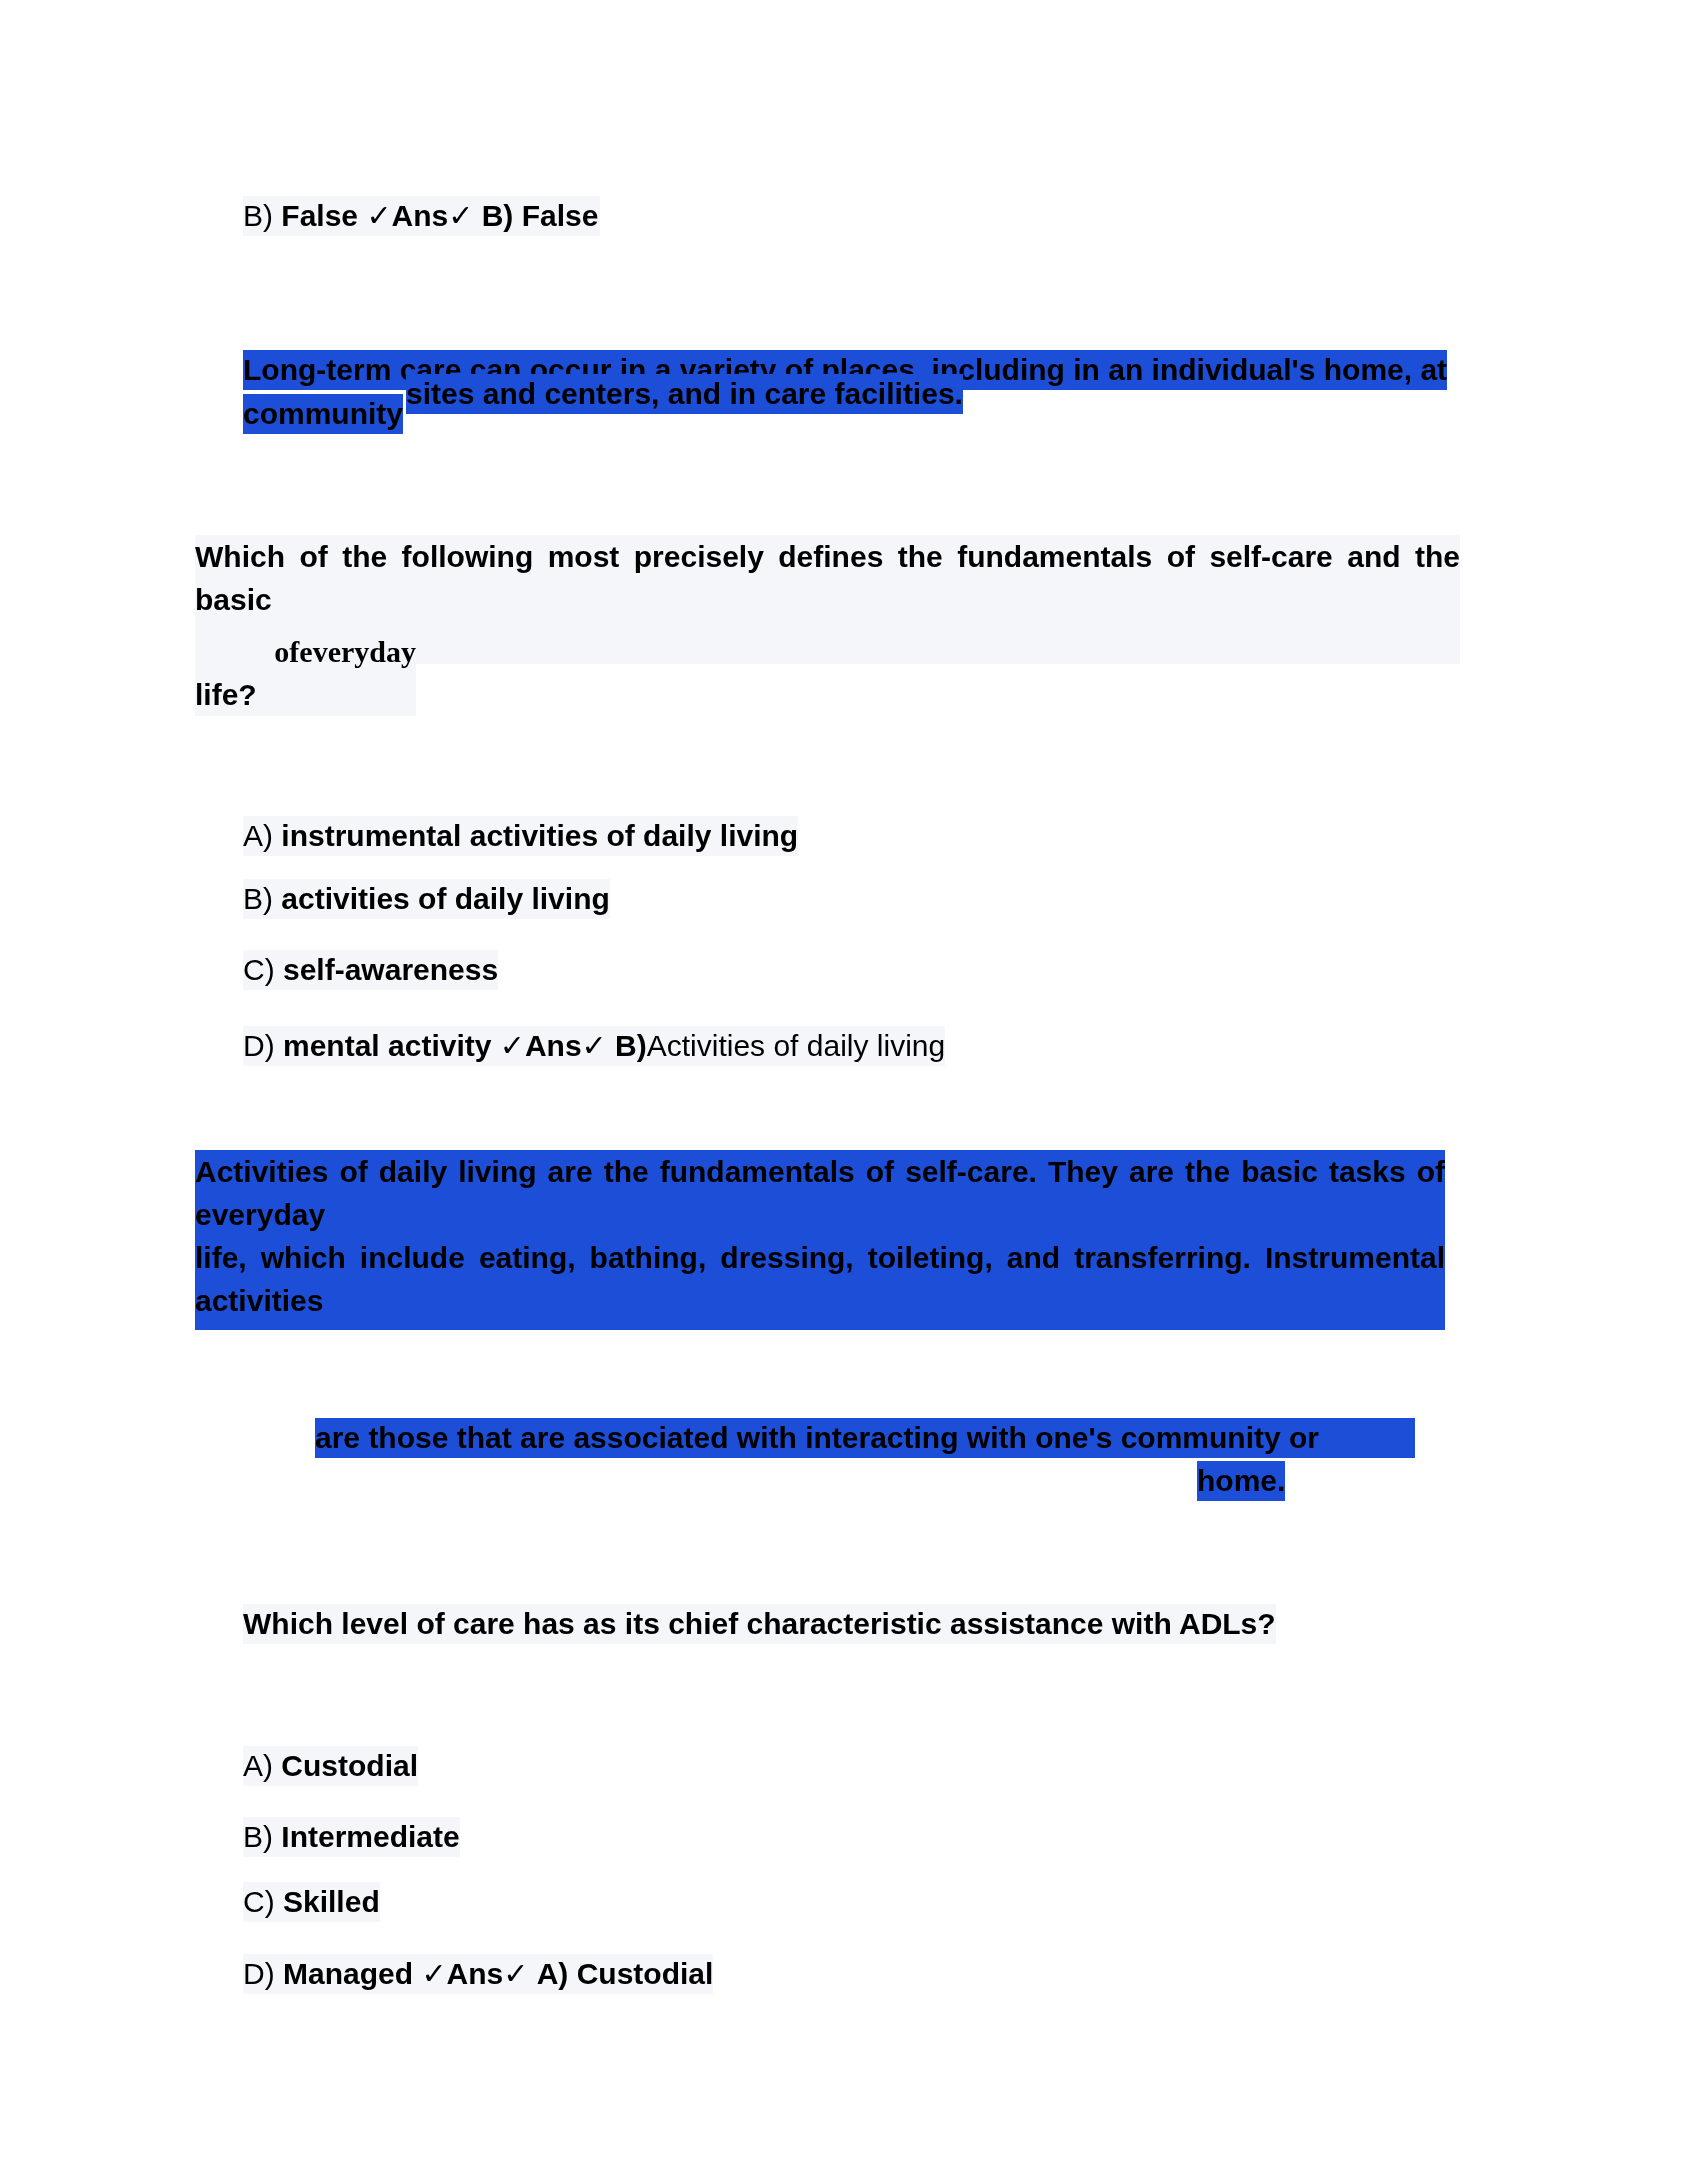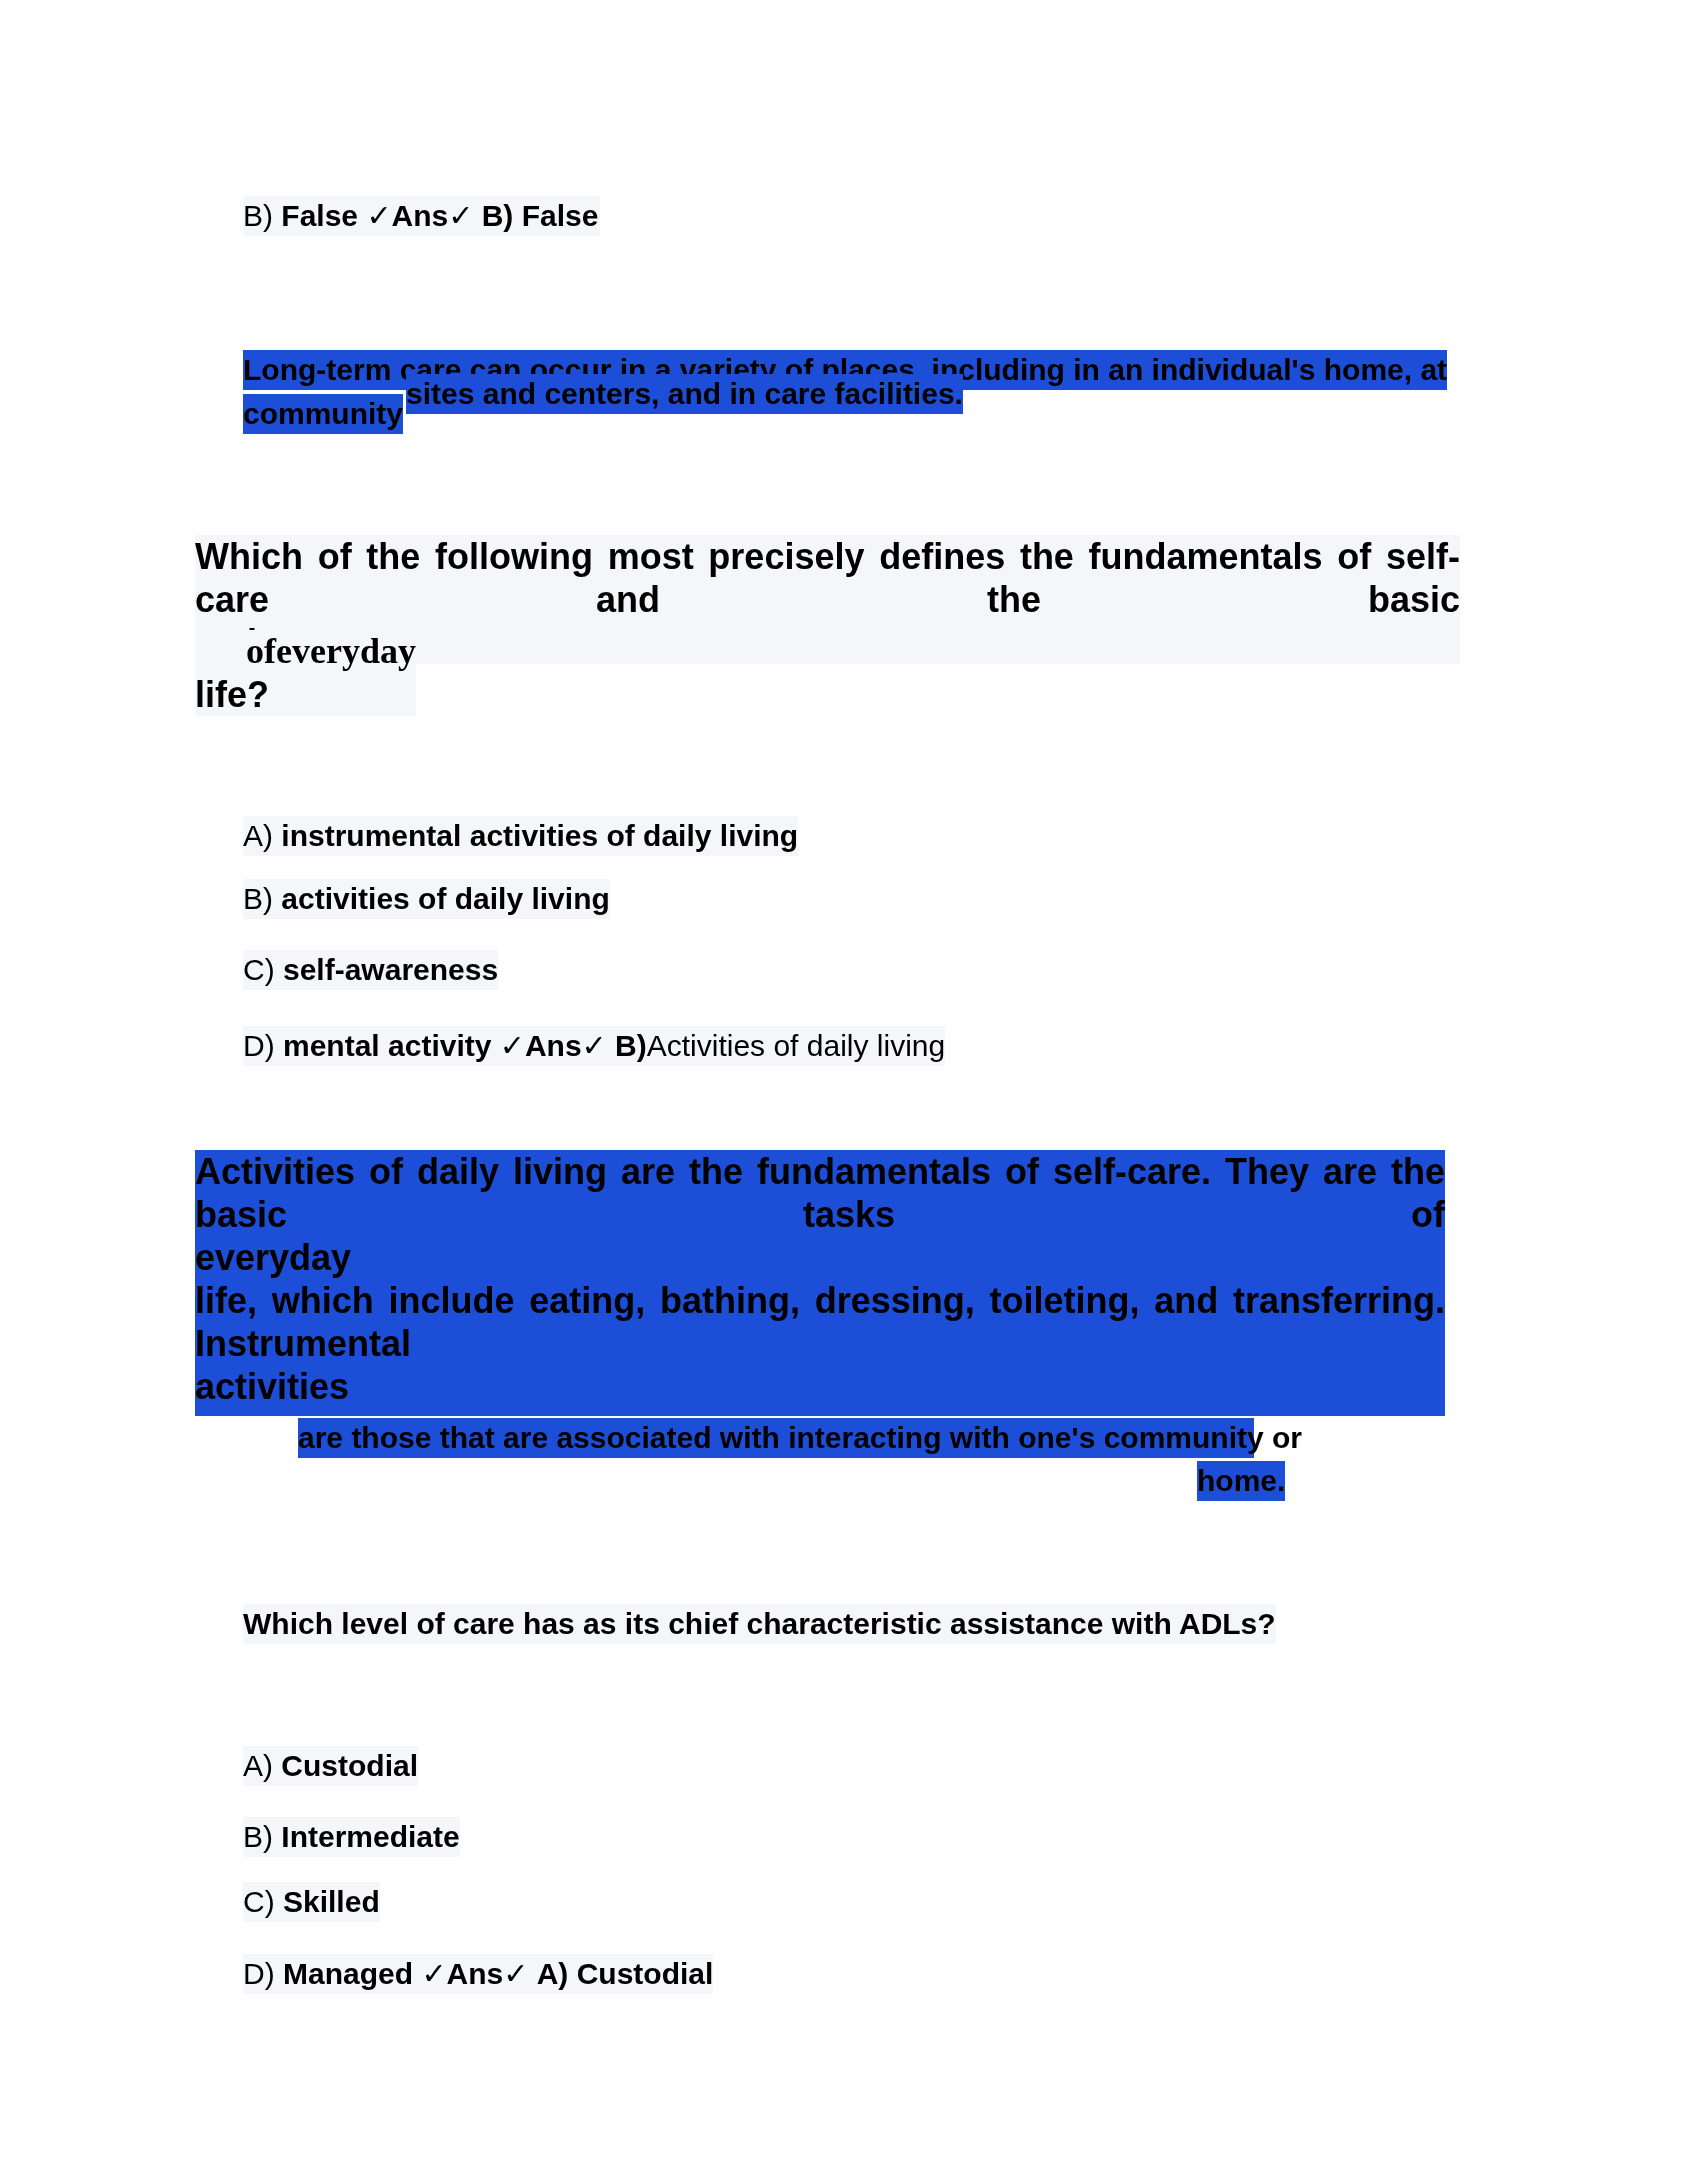--- a/index.html
+++ b/index.html
@@ -12,7 +12,7 @@
   .n { font-weight: normal; }
   .lbl { font-weight: normal; }
   .justify { text-align: justify; text-align-last: justify; white-space: normal; }
-  .block { position: absolute; left: 195px; font-size: 36px; font-weight: bold; }
+  .block { position: absolute; left: 195px; font-size: 30px; font-weight: bold; }
   .block .row { display: block; line-height: 43px; }
 </style>
 </head>

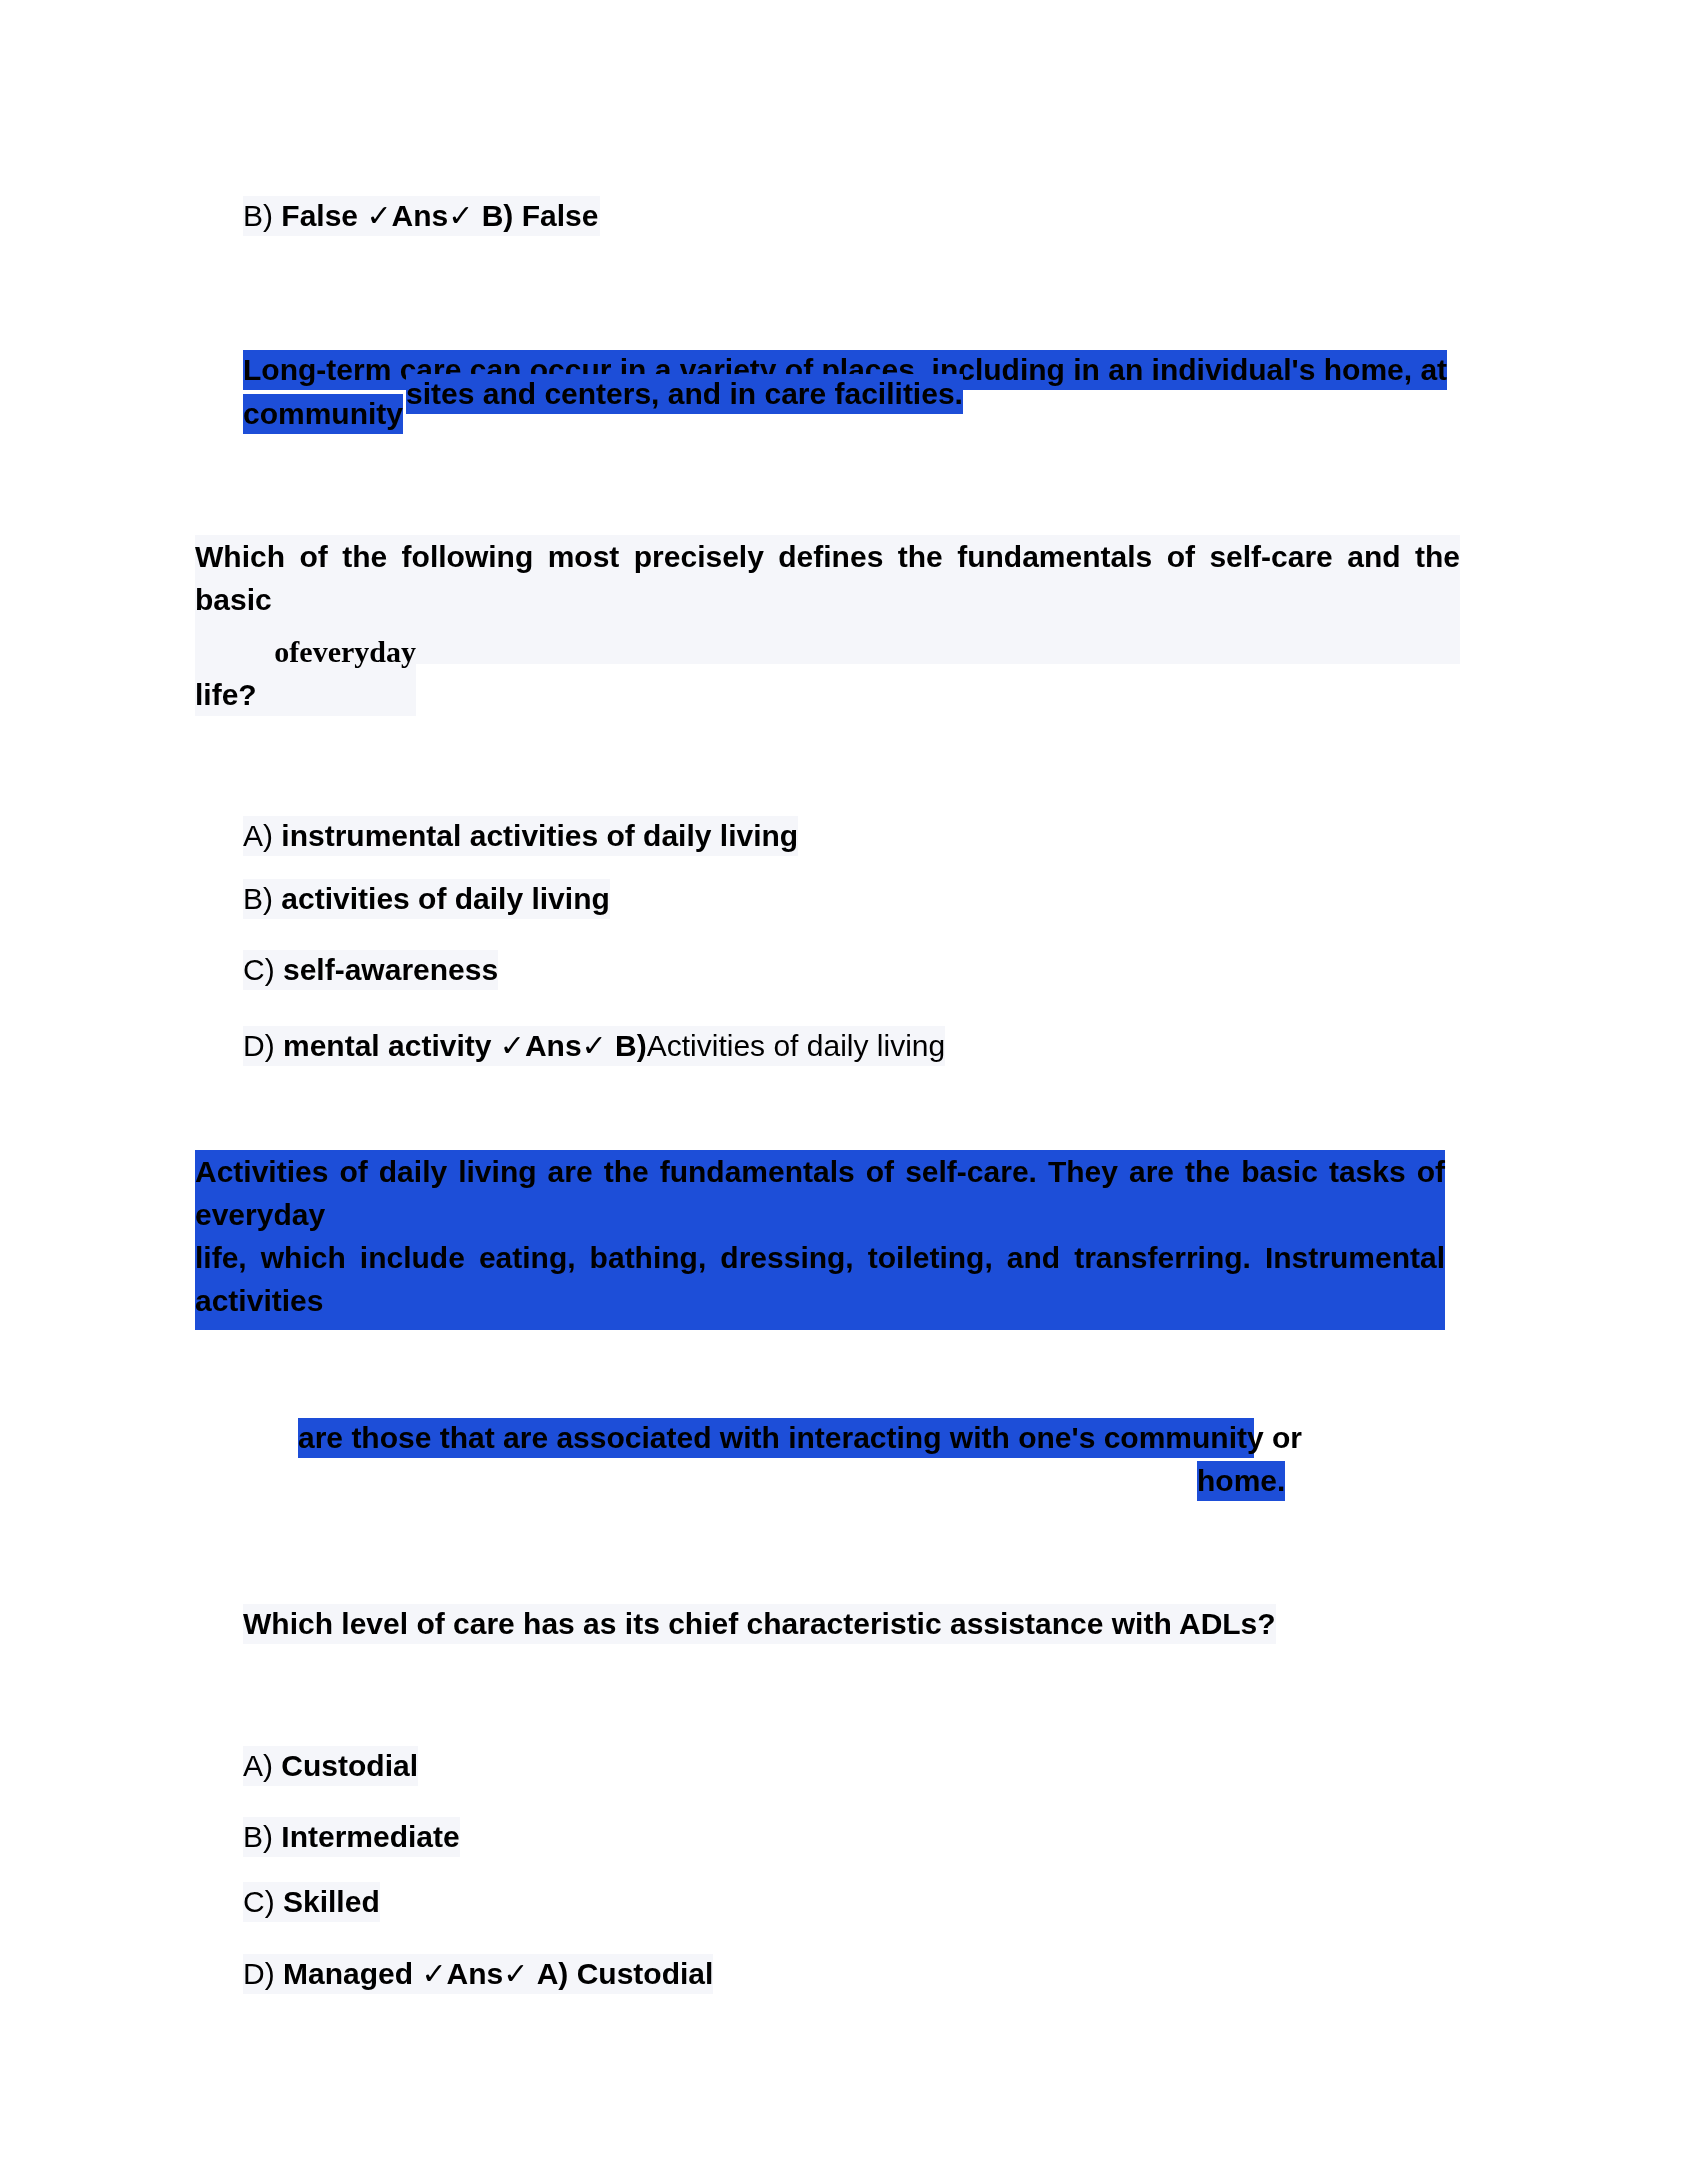--- a/index.html
+++ b/index.html
@@ -66,7 +66,7 @@
   <span class="row justify">life, which include eating, bathing, dressing, toileting, and transferring. Instrumental</span>
   <span class="row">activities</span>
 </div>
-<div class="ln yel b" style="top:1418px; left:250px; width:956px;">are those that are associated with interacting with one's community or</div>
+<div class="ln yel b" style="top:1418px; left:267px; width:1100px;">are those that are associated with interacting with one's community or</div>
 <div class="ln yel b" style="top:1461px; left:1149px;">home.</div>
 
 <div class="ln gray b" style="top:1604px;">Which level of care has as its chief characteristic assistance with ADLs?</div>

